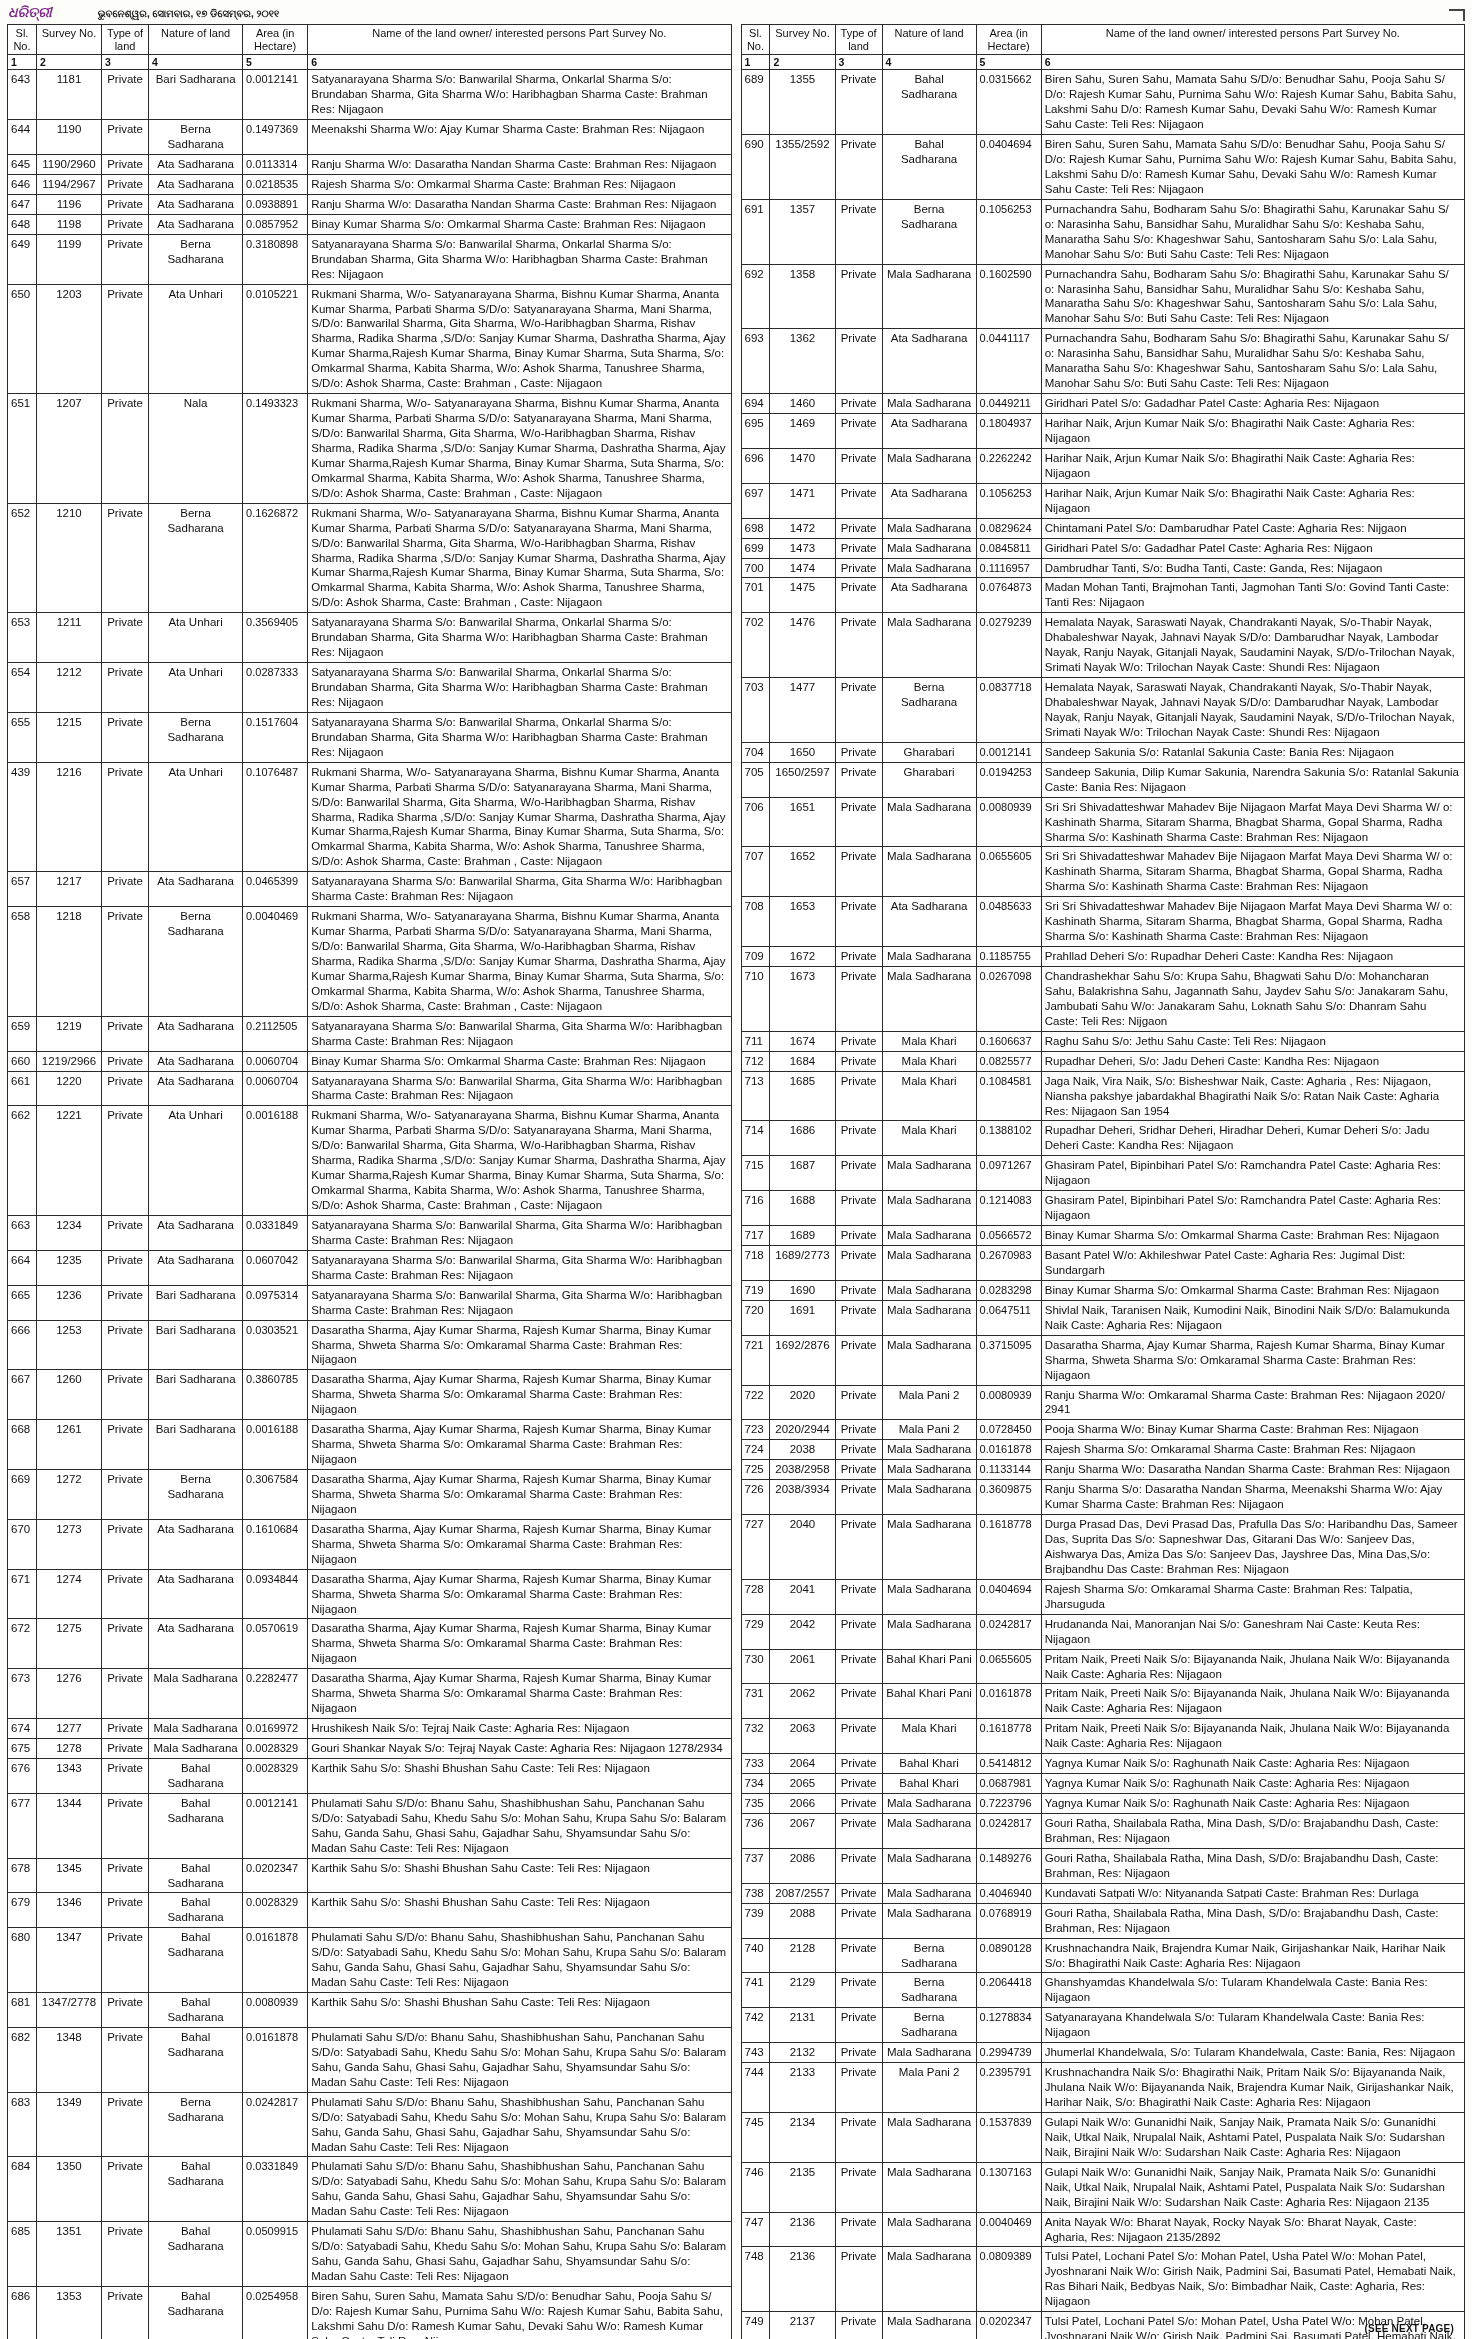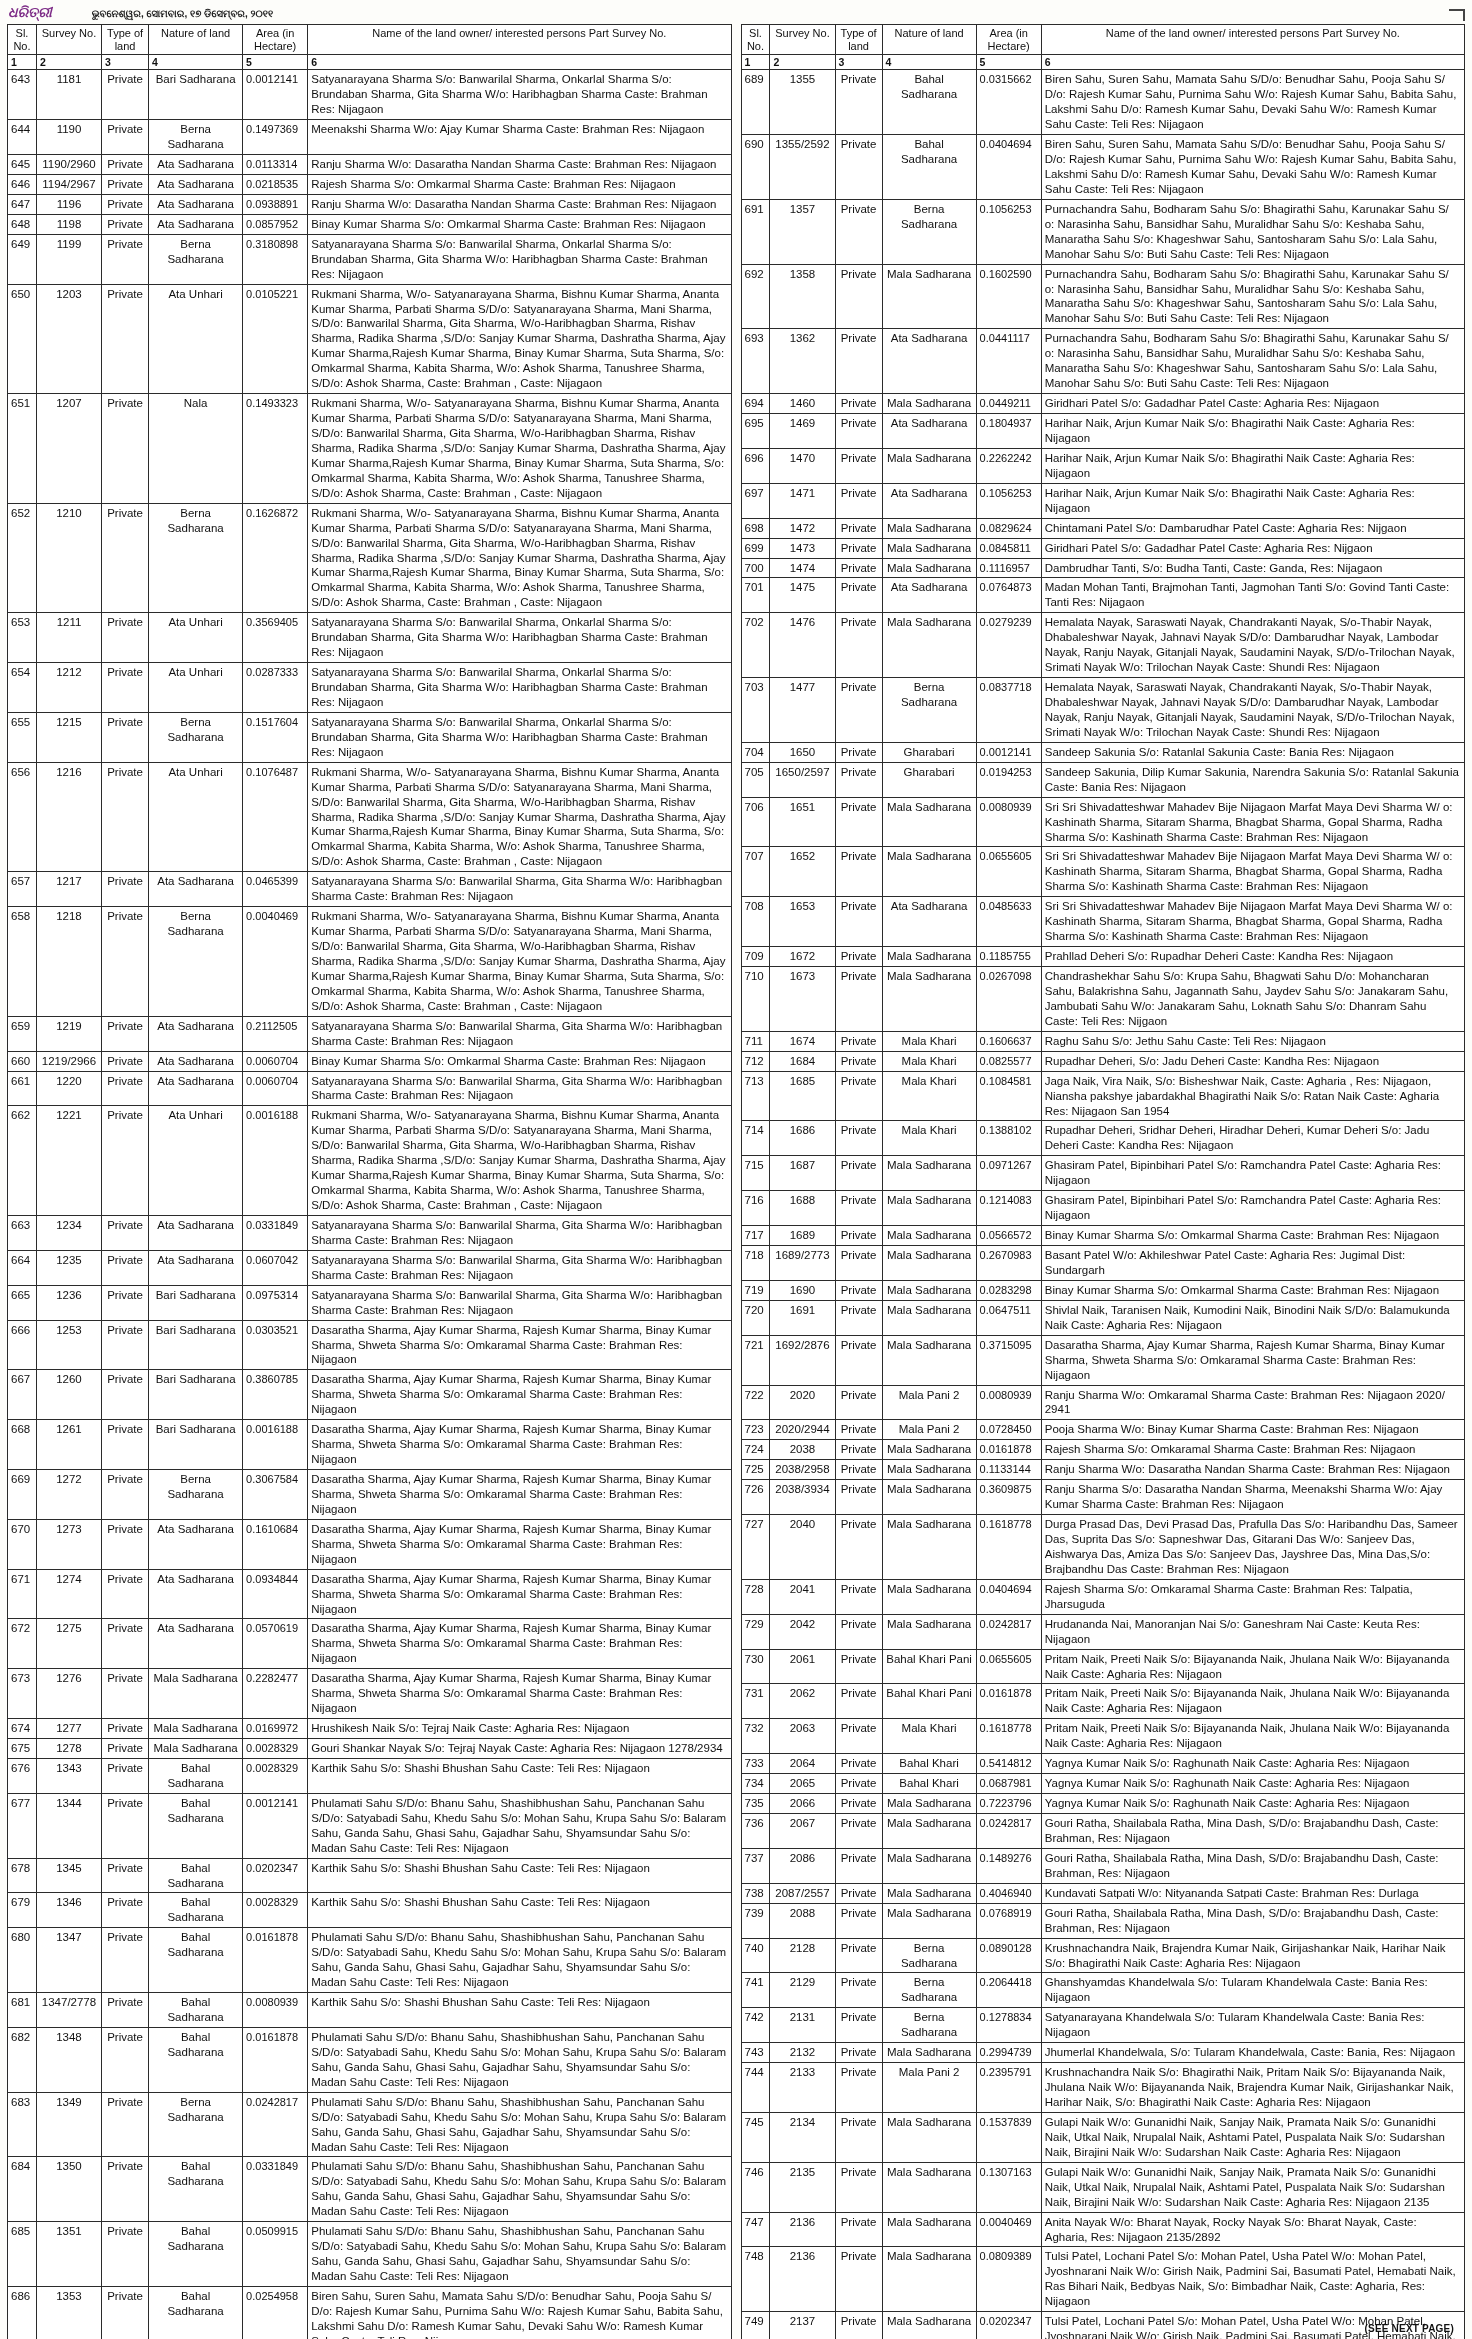--- a/index.html
+++ b/index.html
@@ -10,7 +10,7 @@
     font-family:"Liberation Sans", sans-serif;
   }
   .masthead{
-    display:flex; align-items:baseline; gap:14px;
+    display:flex; align-items:baseline; gap:20px;
     padding:4px 10px 3px 8px; height:24px;
   }
   .brand{

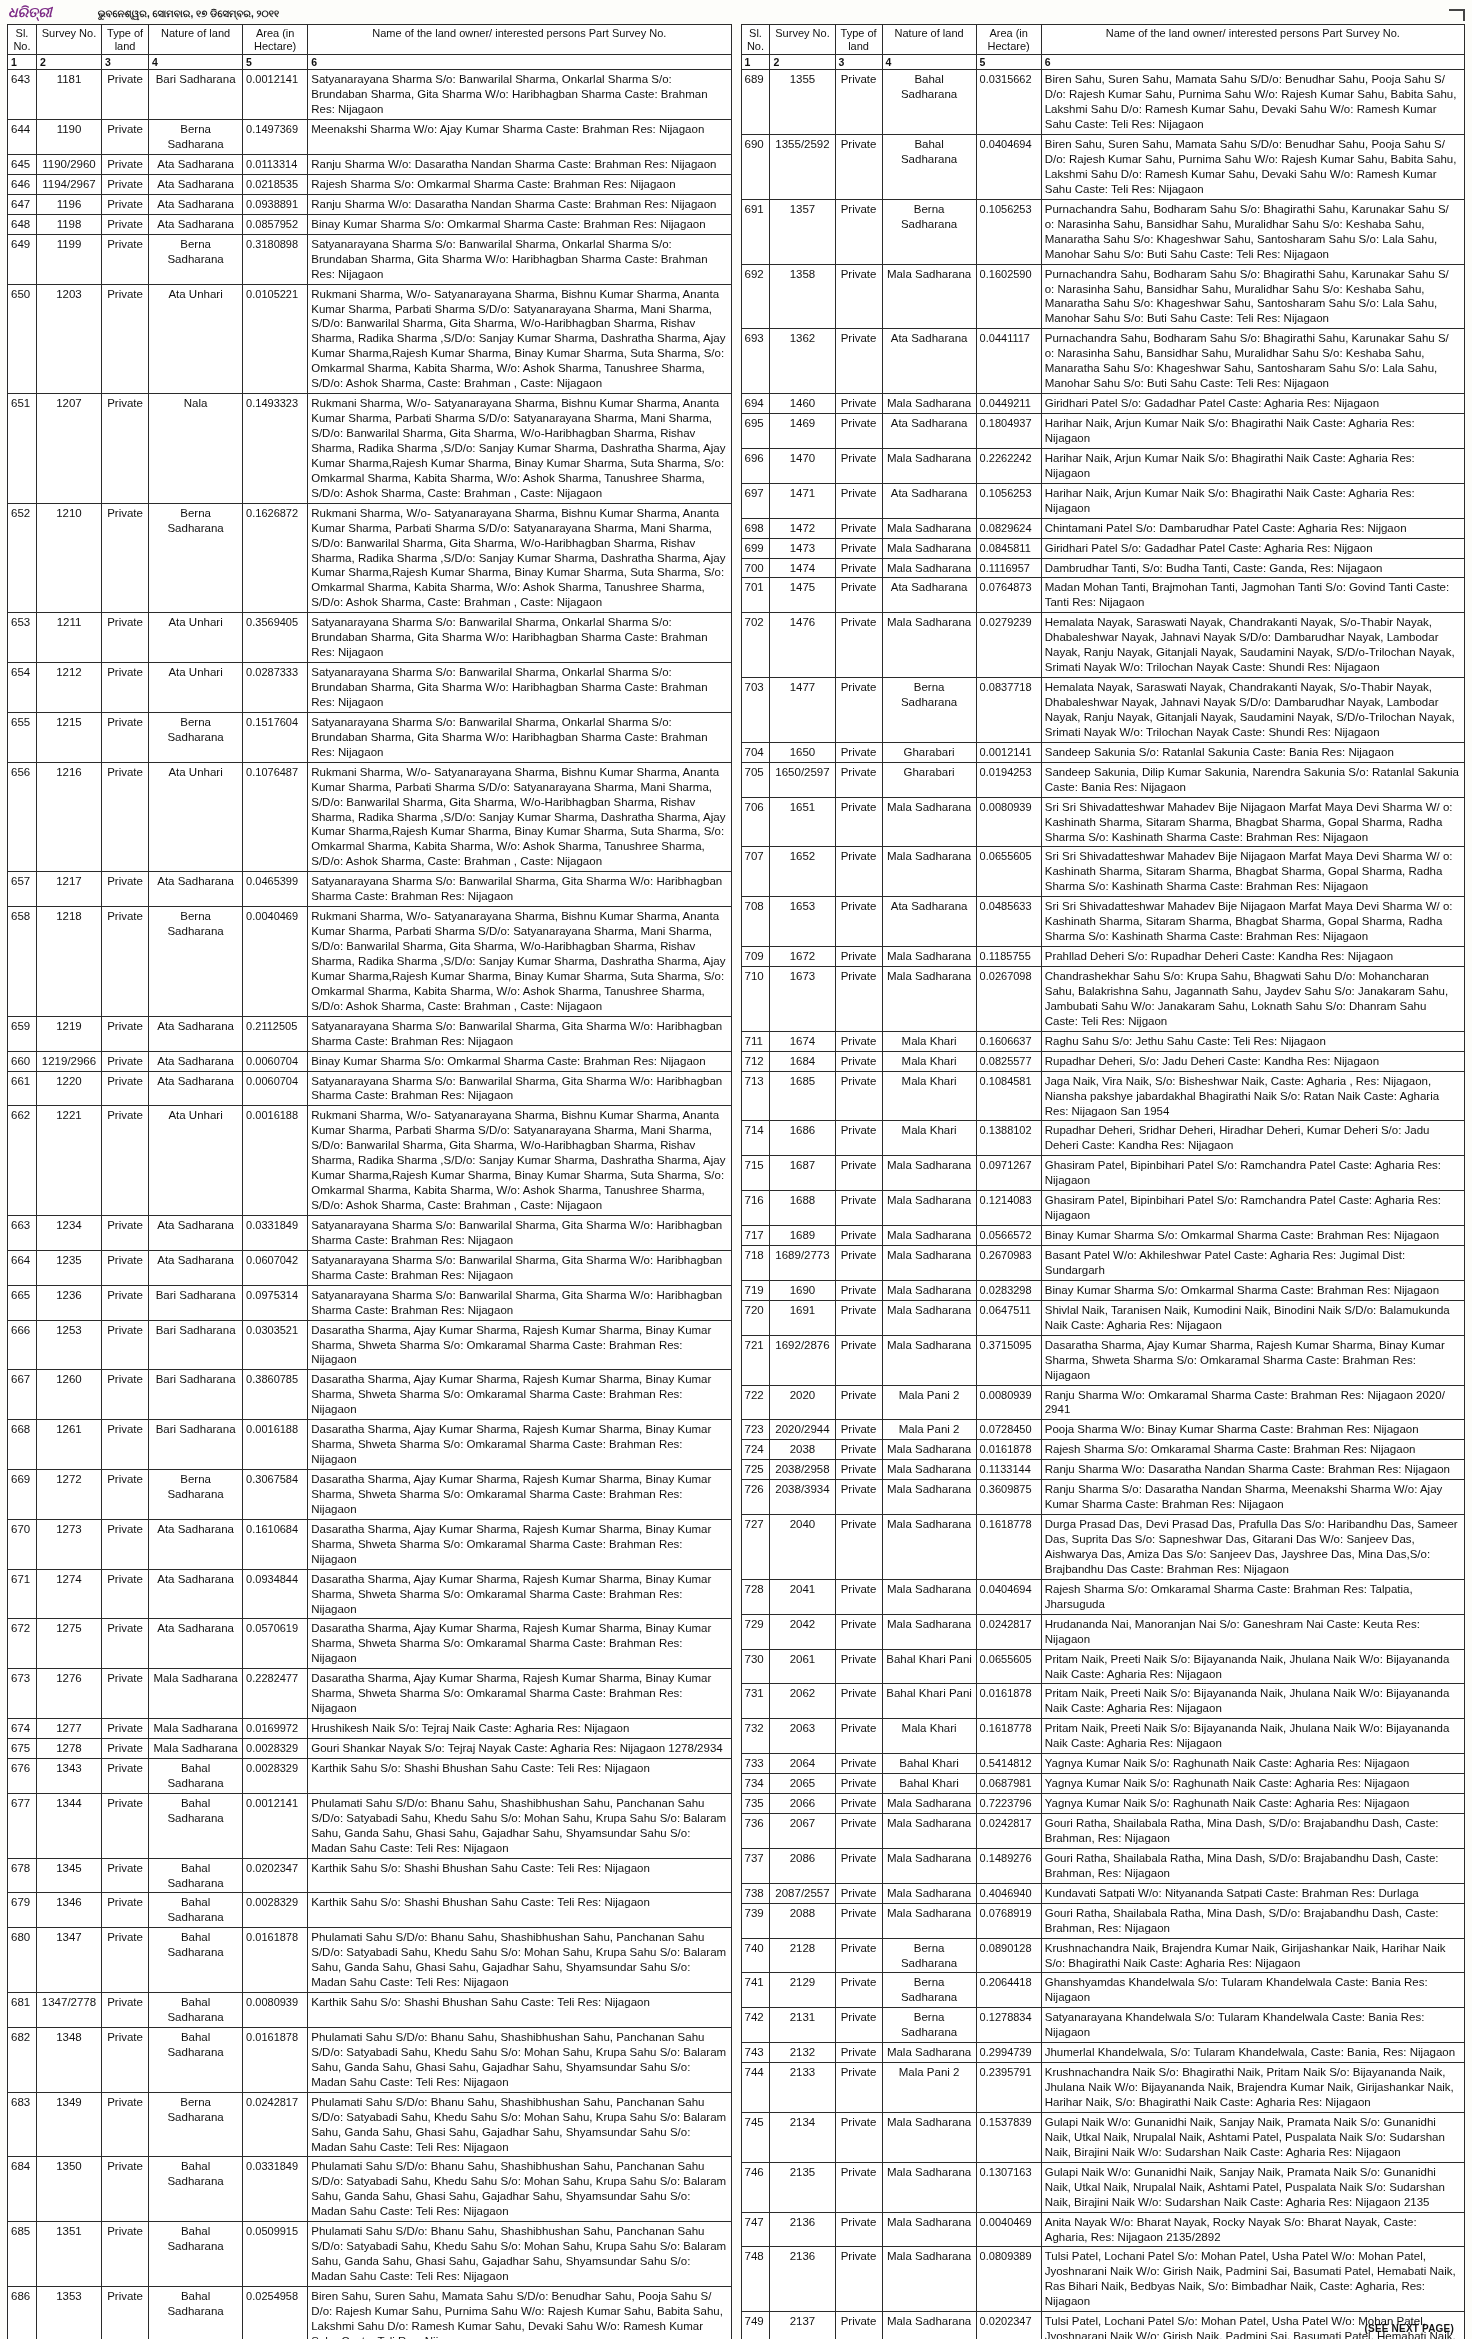--- a/index.html
+++ b/index.html
@@ -179,7 +179,7 @@
             <td class="c5">Satyanarayana Sharma S/o: Banwarilal Sharma, Onkarlal Sharma S/o: Brundaban Sharma, Gita Sharma W/o: Haribhagban Sharma Caste: Brahman Res: Nijagaon</td>
           </tr>
           <tr>
-            <td class="c0">656</td>
+            <td class="c0">439</td>
             <td class="c1">1216</td>
             <td class="c2">Private</td>
             <td class="c3">Ata Unhari</td>

